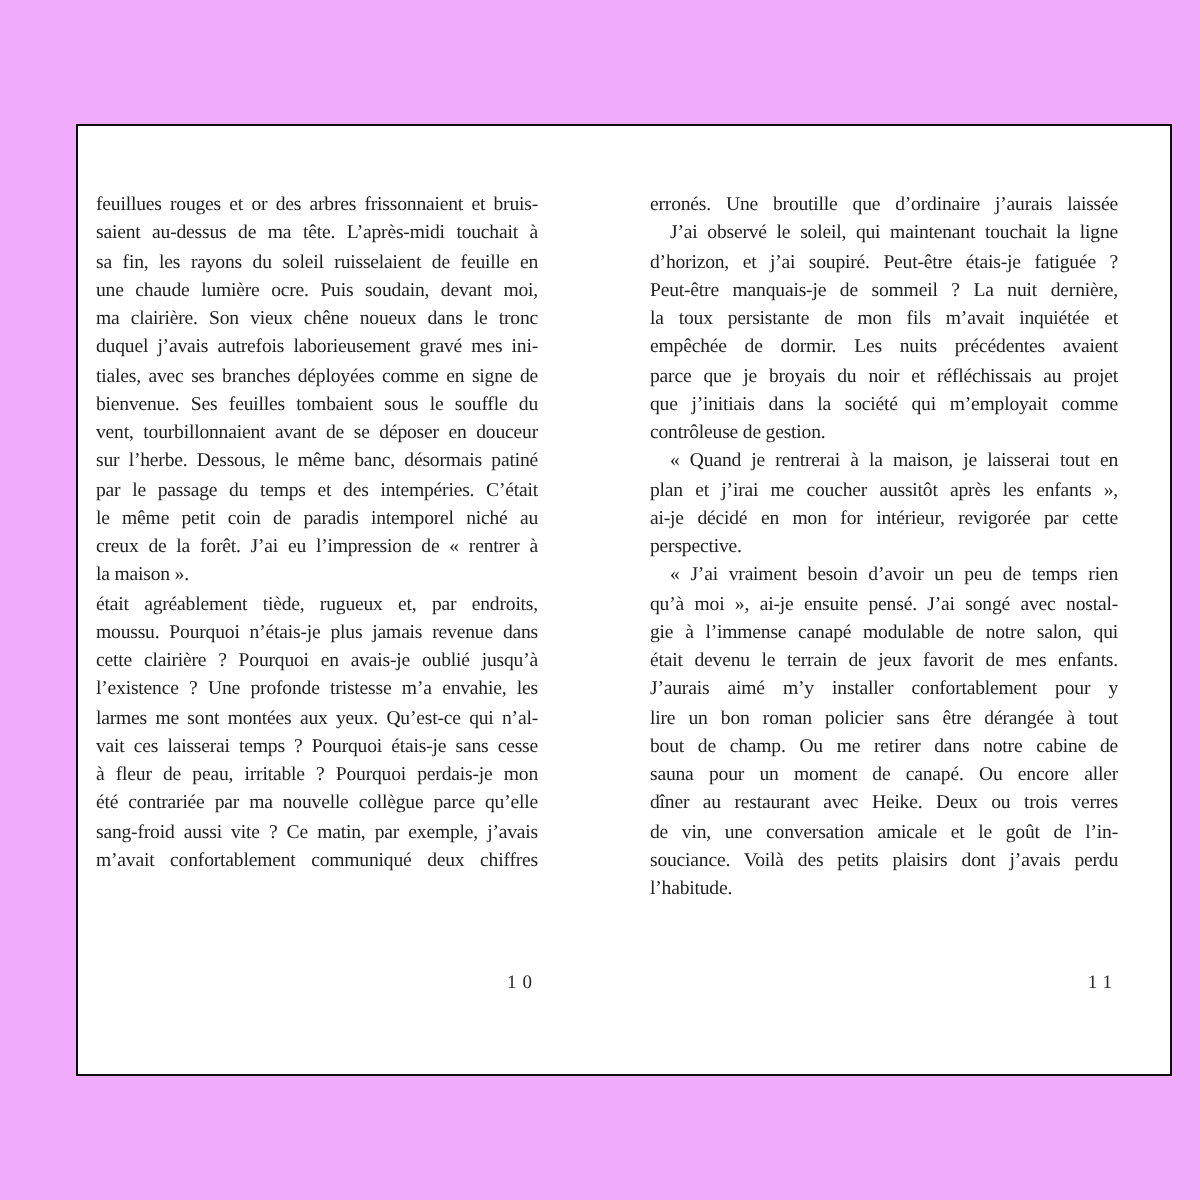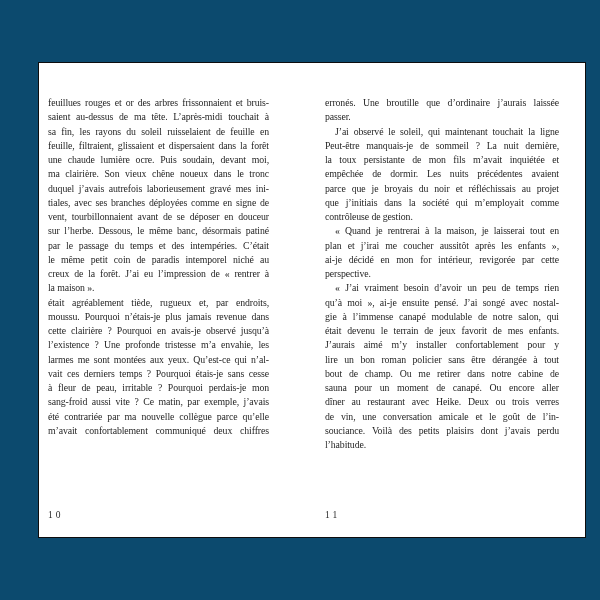--- a/index.html
+++ b/index.html
@@ -11,7 +11,7 @@
     position: relative;
     width: 600px;
     height: 600px;
-    background: #0c4a6e;
+    background: #f0abfc;
     overflow: hidden;
     font-family: "Liberation Serif", "DejaVu Serif", serif;
   }

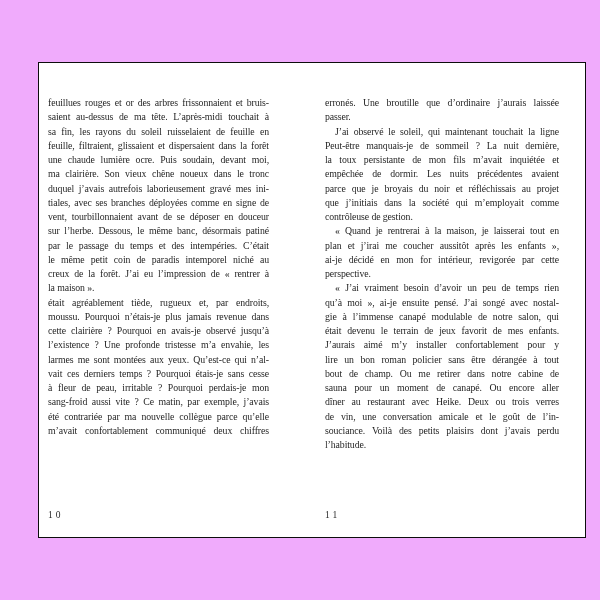--- a/index.html
+++ b/index.html
@@ -89,7 +89,6 @@
 
     <div class="page-text right" id="right-page-text">
         <div class="line">erronés. Une broutille que d’ordinaire j’aurais laissée</div>
-        <div class="line endline">passer.</div>
         <div class="line indent">J’ai observé le soleil, qui maintenant touchait la ligne</div>
         <div class="line">Peut-être manquais-je de sommeil ? La nuit dernière,</div>
         <div class="line">la toux persistante de mon fils m’avait inquiétée et</div>

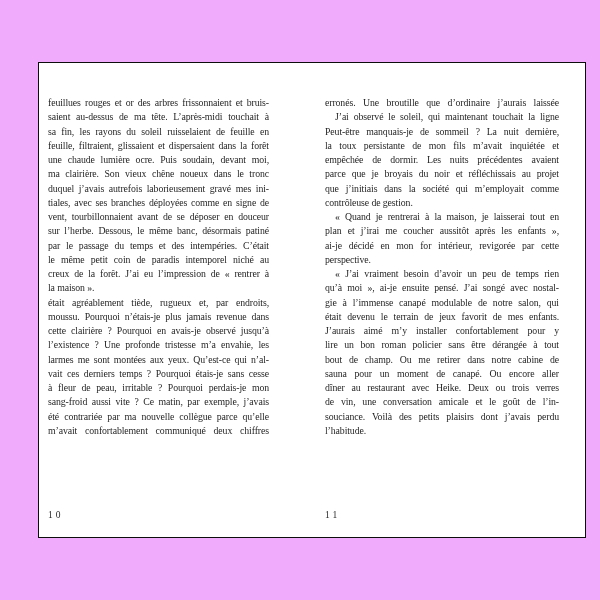--- a/index.html
+++ b/index.html
@@ -90,6 +90,7 @@
     <div class="page-text right" id="right-page-text">
         <div class="line">erronés. Une broutille que d’ordinaire j’aurais laissée</div>
         <div class="line indent">J’ai observé le soleil, qui maintenant touchait la ligne</div>
+        <div class="line">d’horizon, et j’ai soupiré. Peut-être étais-je fatiguée ?</div>
         <div class="line">Peut-être manquais-je de sommeil ? La nuit dernière,</div>
         <div class="line">la toux persistante de mon fils m’avait inquiétée et</div>
         <div class="line">empêchée de dormir. Les nuits précédentes avaient</div>

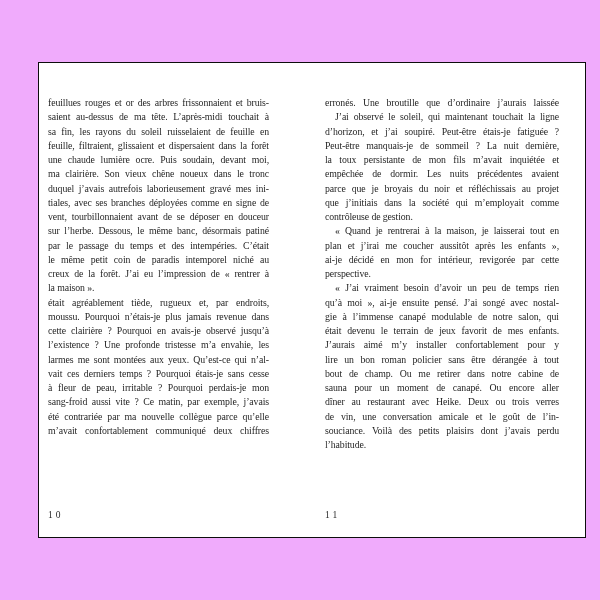--- a/index.html
+++ b/index.html
@@ -64,7 +64,6 @@
         <div class="line">feuillues rouges et or des arbres frissonnaient et bruis-</div>
         <div class="line">saient au-dessus de ma tête. L’après-midi touchait à</div>
         <div class="line">sa fin, les rayons du soleil ruisselaient de feuille en</div>
-        <div class="line">feuille, filtraient, glissaient et dispersaient dans la forêt</div>
         <div class="line">une chaude lumière ocre. Puis soudain, devant moi,</div>
         <div class="line">ma clairière. Son vieux chêne noueux dans le tronc</div>
         <div class="line">duquel j’avais autrefois laborieusement gravé mes ini-</div>

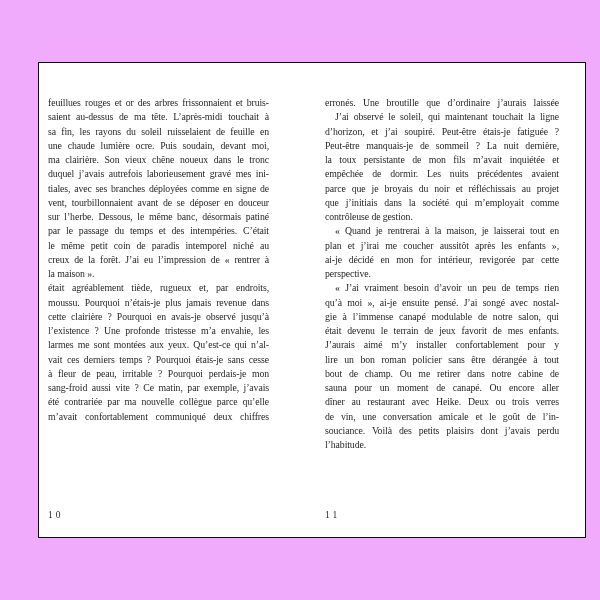--- a/index.html
+++ b/index.html
@@ -68,6 +68,7 @@
         <div class="line">ma clairière. Son vieux chêne noueux dans le tronc</div>
         <div class="line">duquel j’avais autrefois laborieusement gravé mes ini-</div>
         <div class="line">tiales, avec ses branches déployées comme en signe de</div>
+        <div class="line">bienvenue. Ses feuilles tombaient sous le souffle du</div>
         <div class="line">vent, tourbillonnaient avant de se déposer en douceur</div>
         <div class="line">sur l’herbe. Dessous, le même banc, désormais patiné</div>
         <div class="line">par le passage du temps et des intempéries. C’était</div>

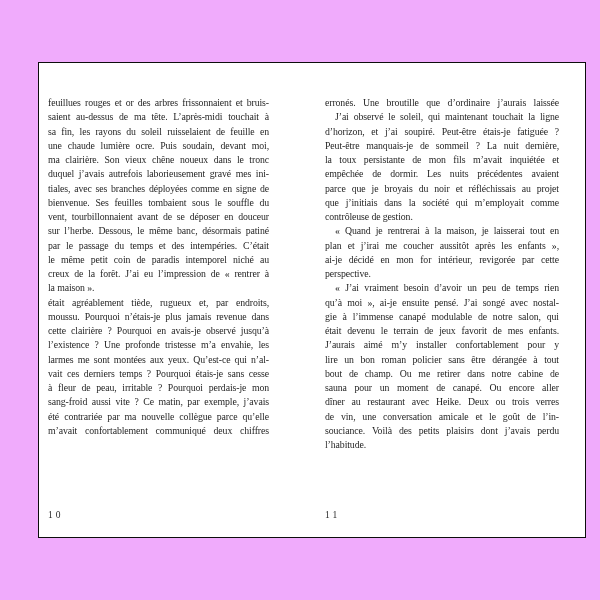--- a/index.html
+++ b/index.html
@@ -77,7 +77,7 @@
         <div class="line endline">la maison ».</div>
         <div class="line">était agréablement tiède, rugueux et, par endroits,</div>
         <div class="line">moussu. Pourquoi n’étais-je plus jamais revenue dans</div>
-        <div class="line">cette clairière ? Pourquoi en avais-je observé jusqu’à</div>
+        <div class="line">cette clairière ? Pourquoi en avais-je oublié jusqu’à</div>
         <div class="line">l’existence ? Une profonde tristesse m’a envahie, les</div>
         <div class="line">larmes me sont montées aux yeux. Qu’est-ce qui n’al-</div>
         <div class="line">vait ces derniers temps ? Pourquoi étais-je sans cesse</div>

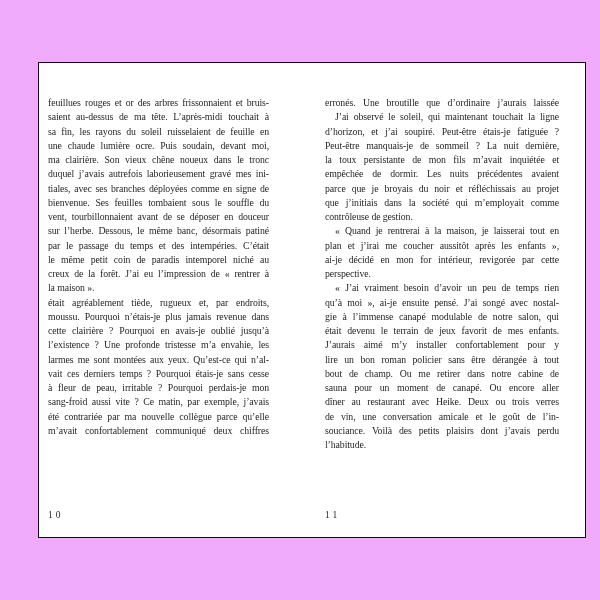--- a/index.html
+++ b/index.html
@@ -80,7 +80,7 @@
         <div class="line">cette clairière ? Pourquoi en avais-je oublié jusqu’à</div>
         <div class="line">l’existence ? Une profonde tristesse m’a envahie, les</div>
         <div class="line">larmes me sont montées aux yeux. Qu’est-ce qui n’al-</div>
-        <div class="line">vait ces derniers temps ? Pourquoi étais-je sans cesse</div>
+        <div class="line">vait ces laisserai temps ? Pourquoi étais-je sans cesse</div>
         <div class="line">à fleur de peau, irritable ? Pourquoi perdais-je mon</div>
         <div class="line">sang-froid aussi vite ? Ce matin, par exemple, j’avais</div>
         <div class="line">été contrariée par ma nouvelle collègue parce qu’elle</div>

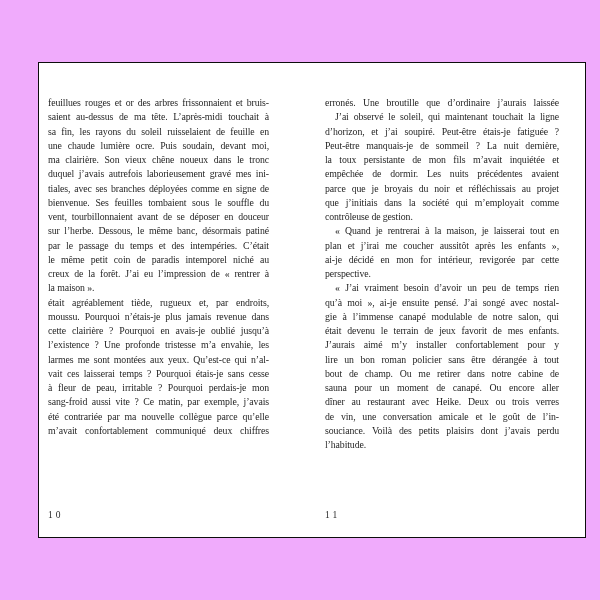--- a/index.html
+++ b/index.html
@@ -82,8 +82,8 @@
         <div class="line">larmes me sont montées aux yeux. Qu’est-ce qui n’al-</div>
         <div class="line">vait ces laisserai temps ? Pourquoi étais-je sans cesse</div>
         <div class="line">à fleur de peau, irritable ? Pourquoi perdais-je mon</div>
+        <div class="line">été contrariée par ma nouvelle collègue parce qu’elle</div>
         <div class="line">sang-froid aussi vite ? Ce matin, par exemple, j’avais</div>
-        <div class="line">été contrariée par ma nouvelle collègue parce qu’elle</div>
         <div class="line">m’avait confortablement communiqué deux chiffres</div>
       </div>
 

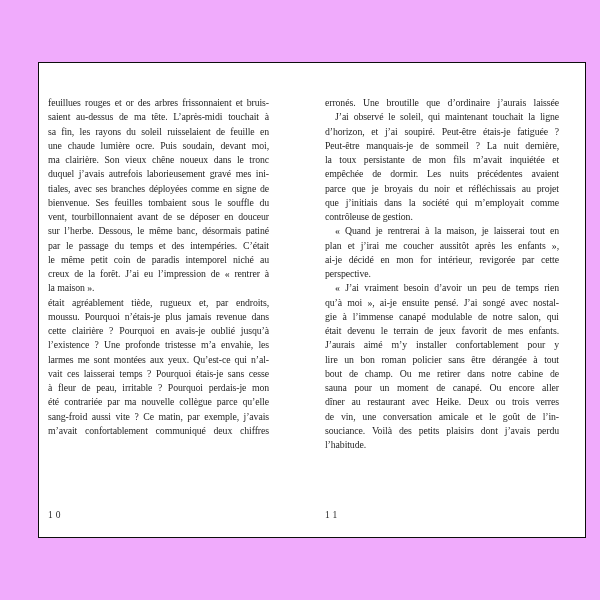--- a/index.html
+++ b/index.html
@@ -45,11 +45,11 @@
   .line.endline { text-align-last: left; }
   .pagenum {
     position: absolute;
-    top: 447px;
+    top: 424px;
     color: #2a2a2a;
     font-size: 9.5px;
     letter-spacing: 3px;
-    text-align: left;
+    text-align: right;
   }
   .pagenum.left  { left: 9px;   width: 221px; }
   .pagenum.right { left: 286px; width: 234px; }

